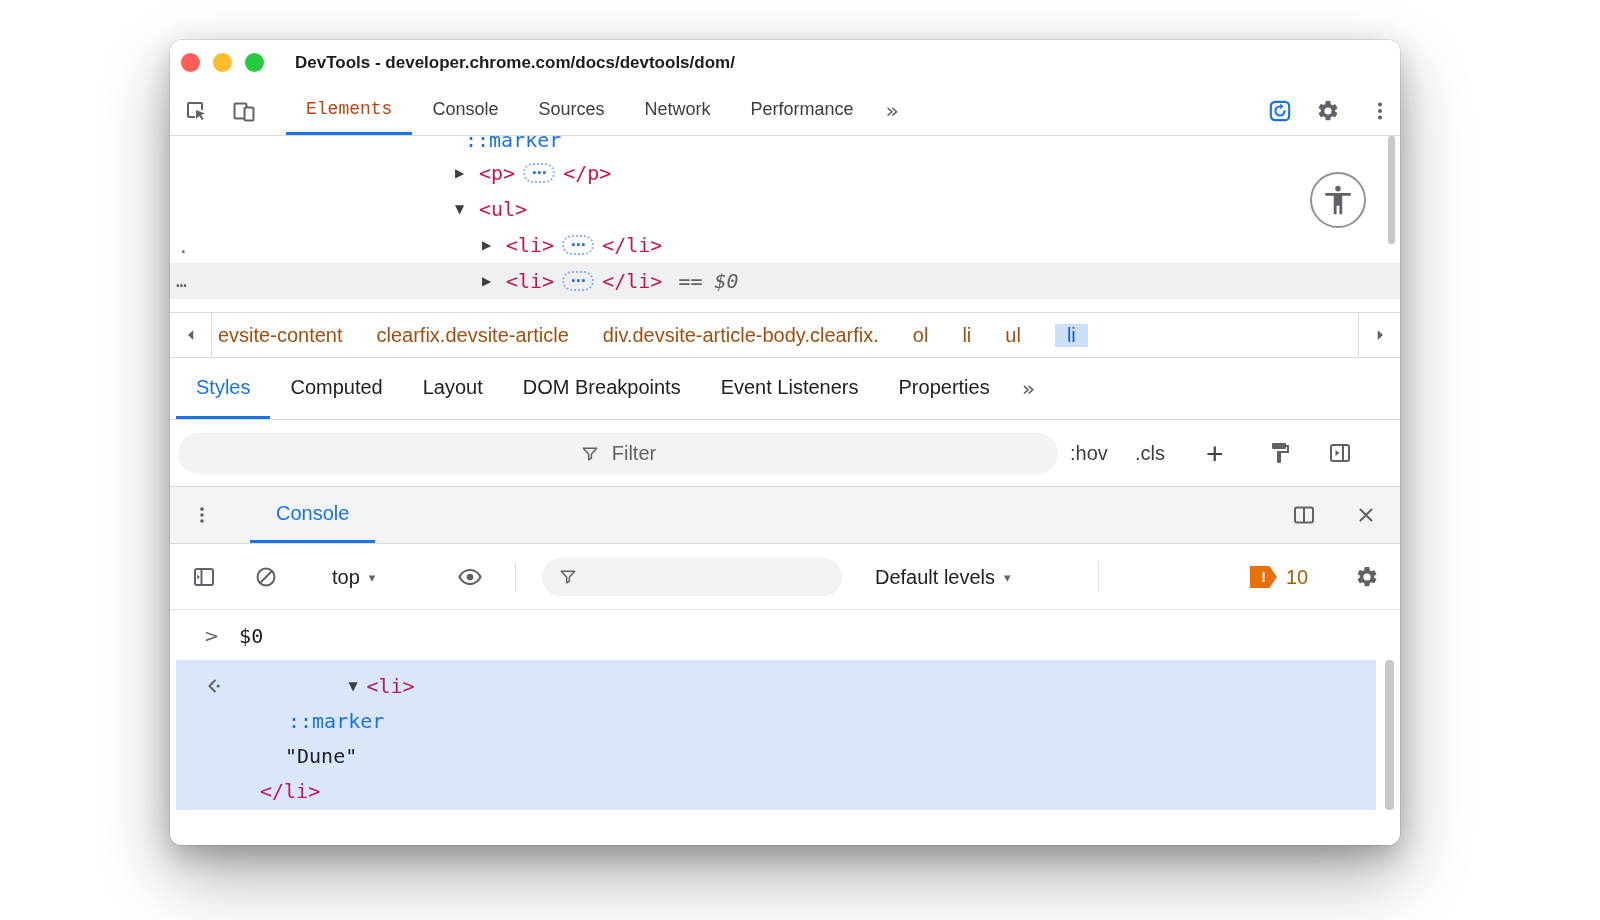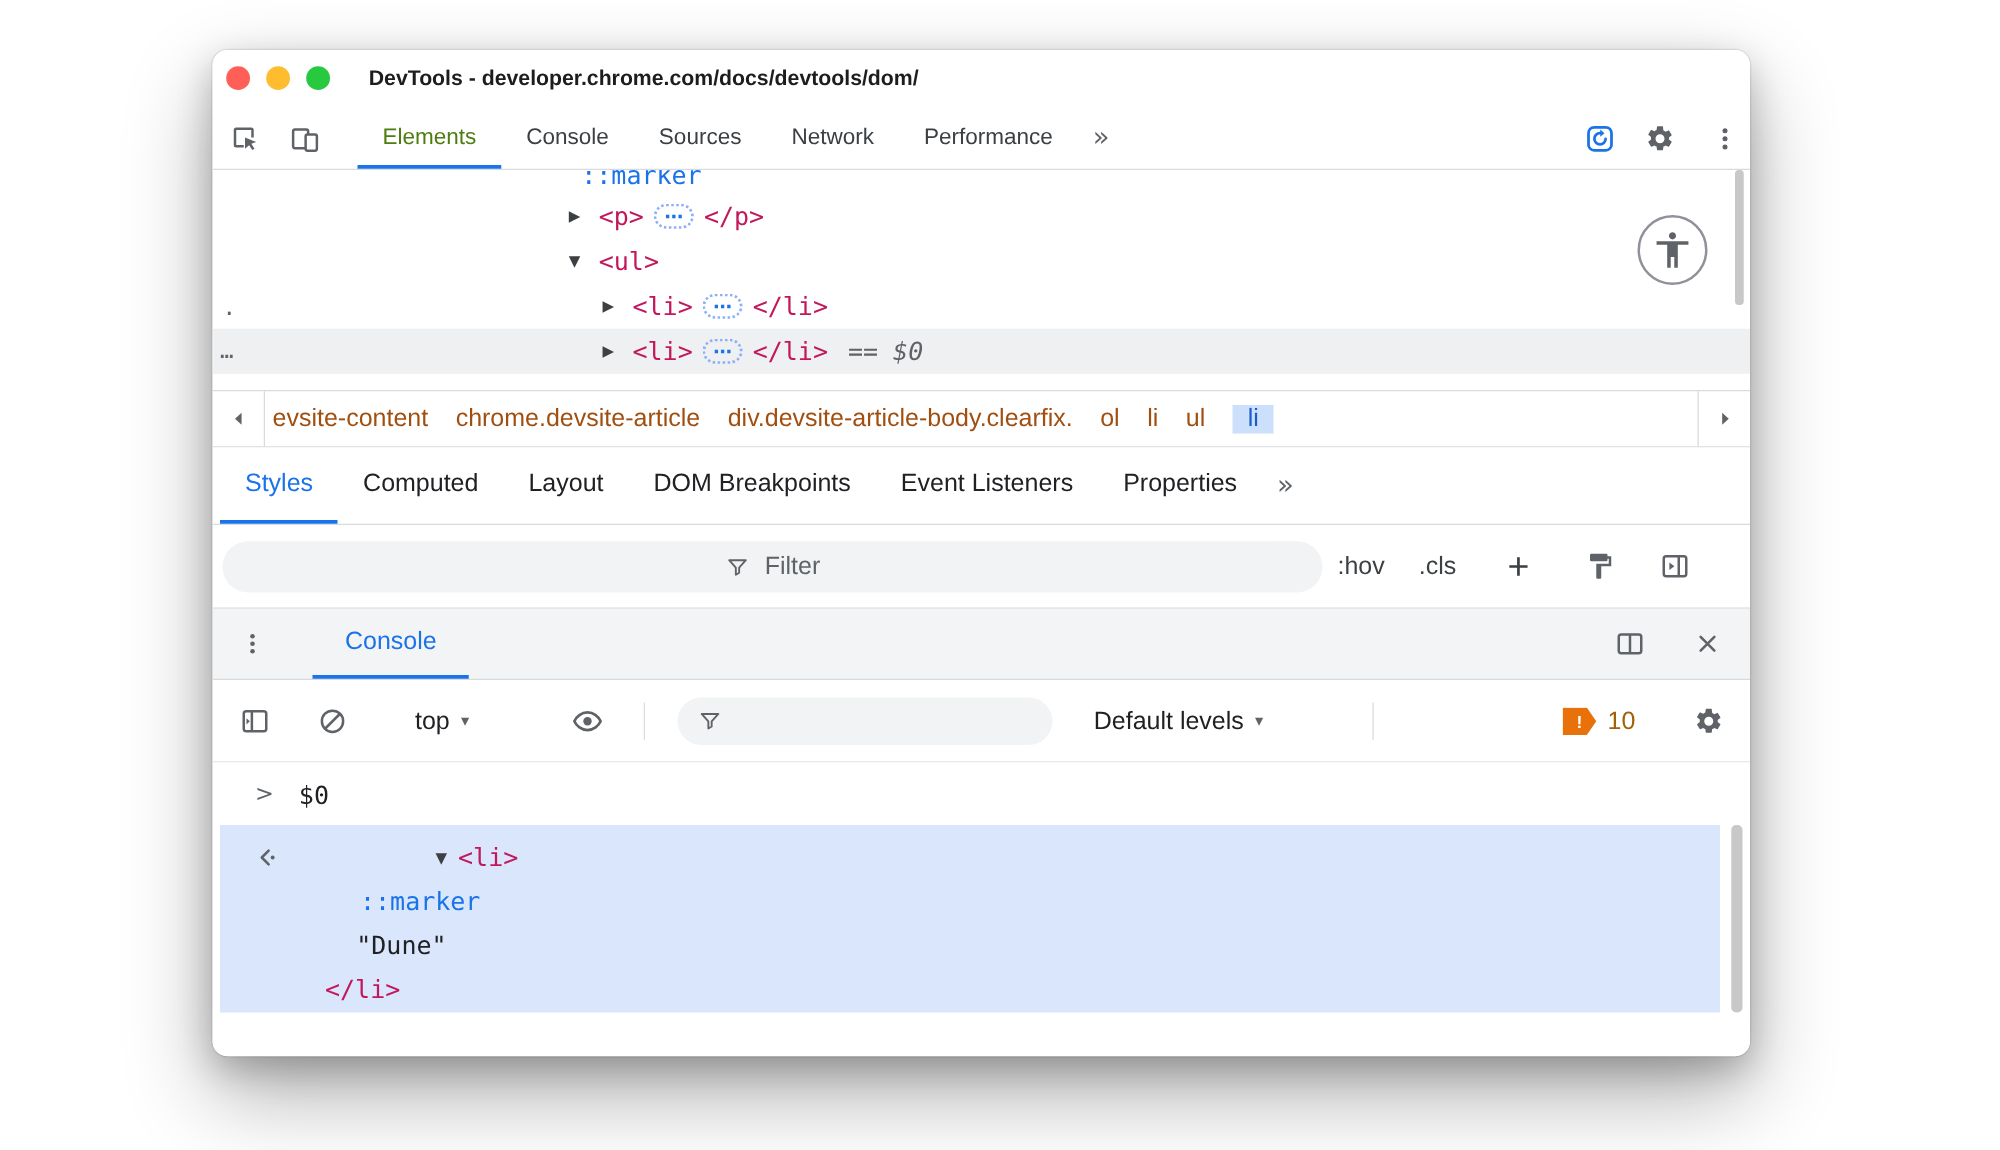--- a/index.html
+++ b/index.html
@@ -26,7 +26,7 @@
   .main-tabs { position:absolute; left:116px; top:0; bottom:0; display:flex; align-items:stretch; }
   .tab { display:flex; align-items:center; padding:0 20px; font-size:18px; color:#3c4043;
          border-bottom:3px solid transparent; cursor:pointer; }
-  .tab.active { color:#4d7c0f; border-bottom-color:#1a73e8; }
+  .tab.active { color:#c2410c; border-bottom-color:#1a73e8;font-family:Liberation Mono, monospace; }
   .tab-overflow { display:flex; align-items:center; padding:0 12px; color:#5f6368; font-size:22px; cursor:pointer; }
   .glyph { font-family:"DejaVu Sans", sans-serif; }
 

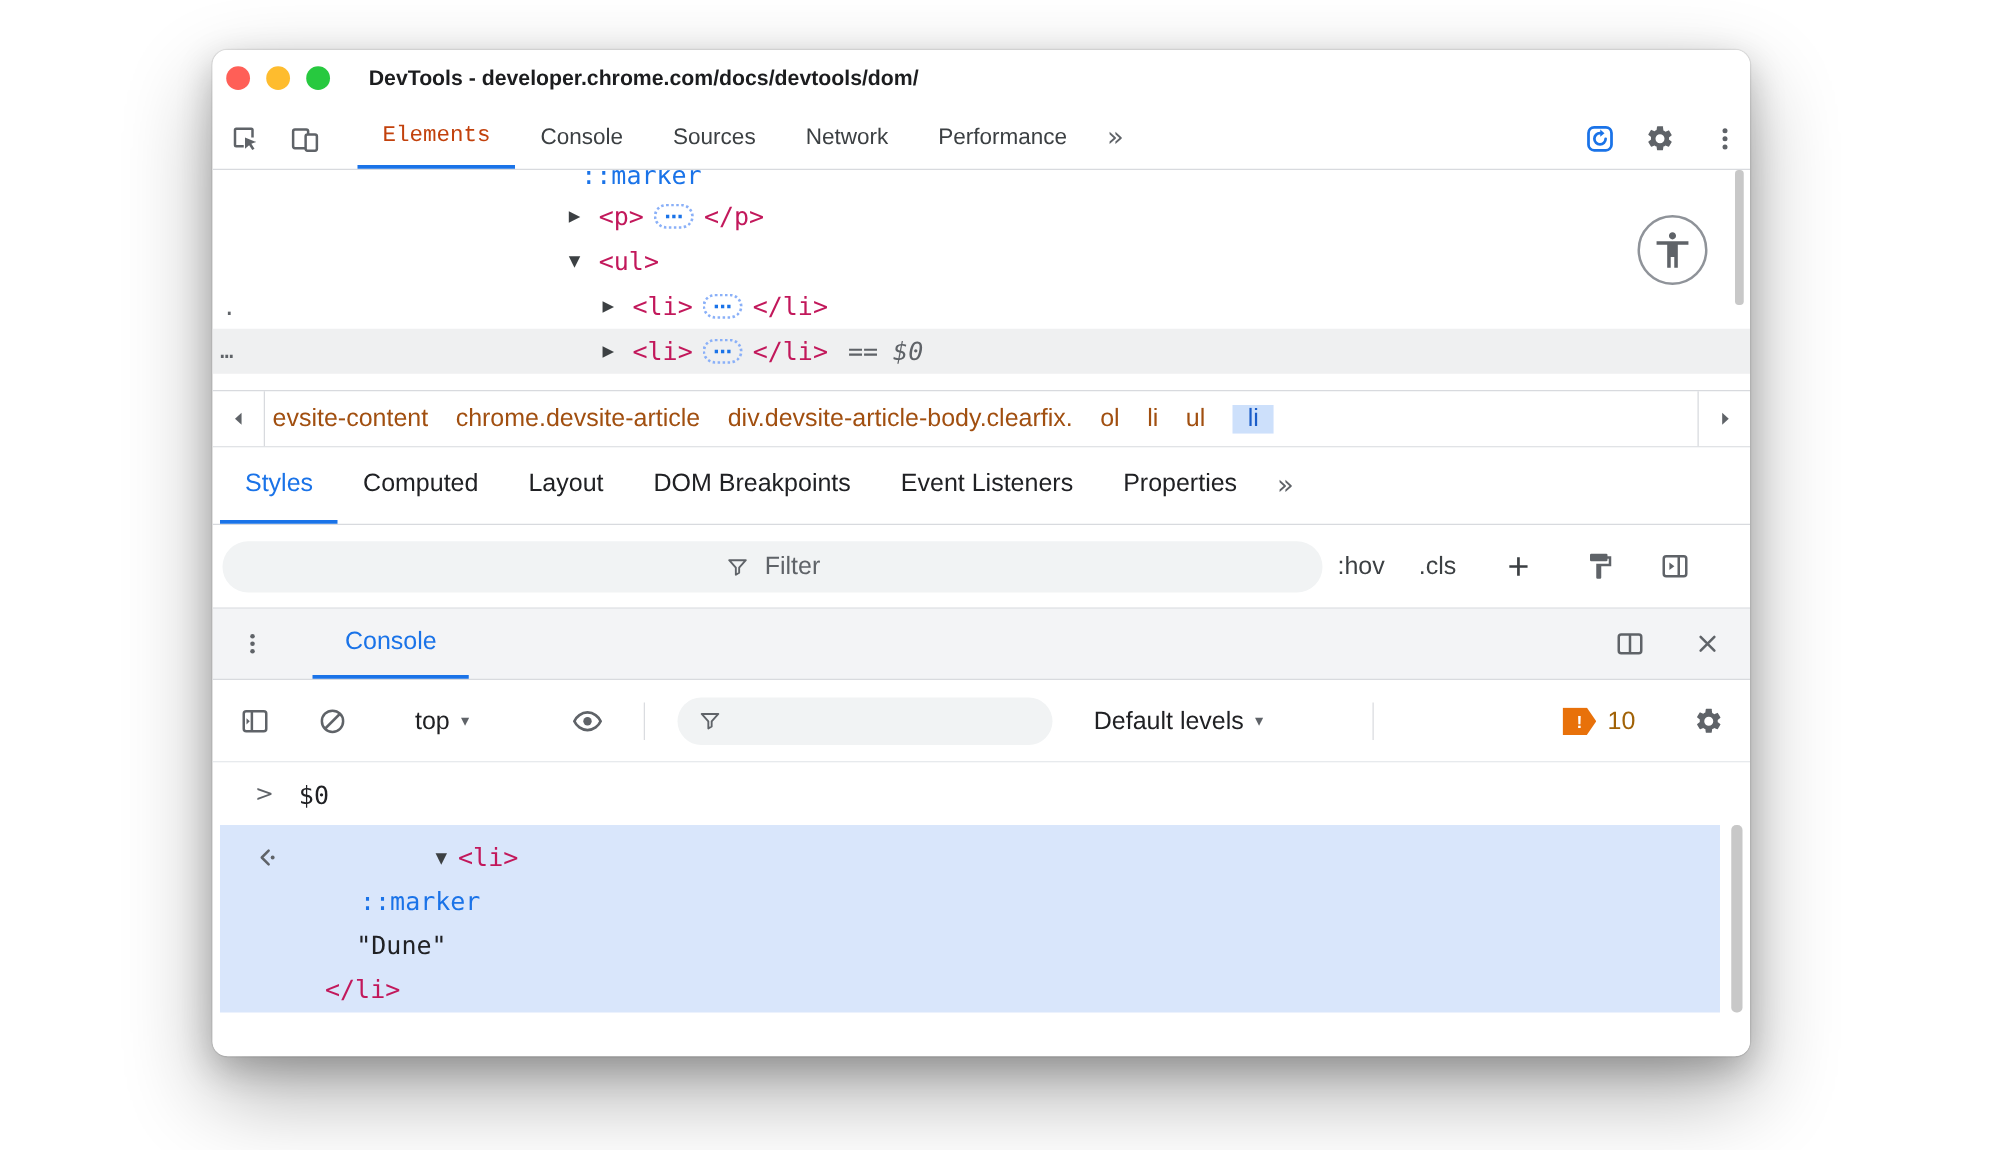--- a/index.html
+++ b/index.html
@@ -59,7 +59,7 @@
   .crumb-nav { width:42px; align-self:stretch; display:flex; align-items:center; justify-content:center; color:#5f6368; cursor:pointer; }
   .crumb-nav.left { border-right:1px solid #d8dade; }
   .crumb-nav.right { border-left:1px solid #d8dade; margin-left:auto; }
-  .crumb-list { display:flex; align-items:flex-start; gap:22px; padding-left:6px; color:#a14f10; white-space:nowrap; overflow:hidden; }
+  .crumb-list { display:flex; align-items:flex-start; gap:34px; padding-left:6px; color:#a14f10; white-space:nowrap; overflow:hidden; }
   .crumb { cursor:pointer; }
   .crumb.selected { background:#cde0fb; color:#1a5cc8; align-self:stretch; display:flex; align-items:center; padding:0 12px; }
 

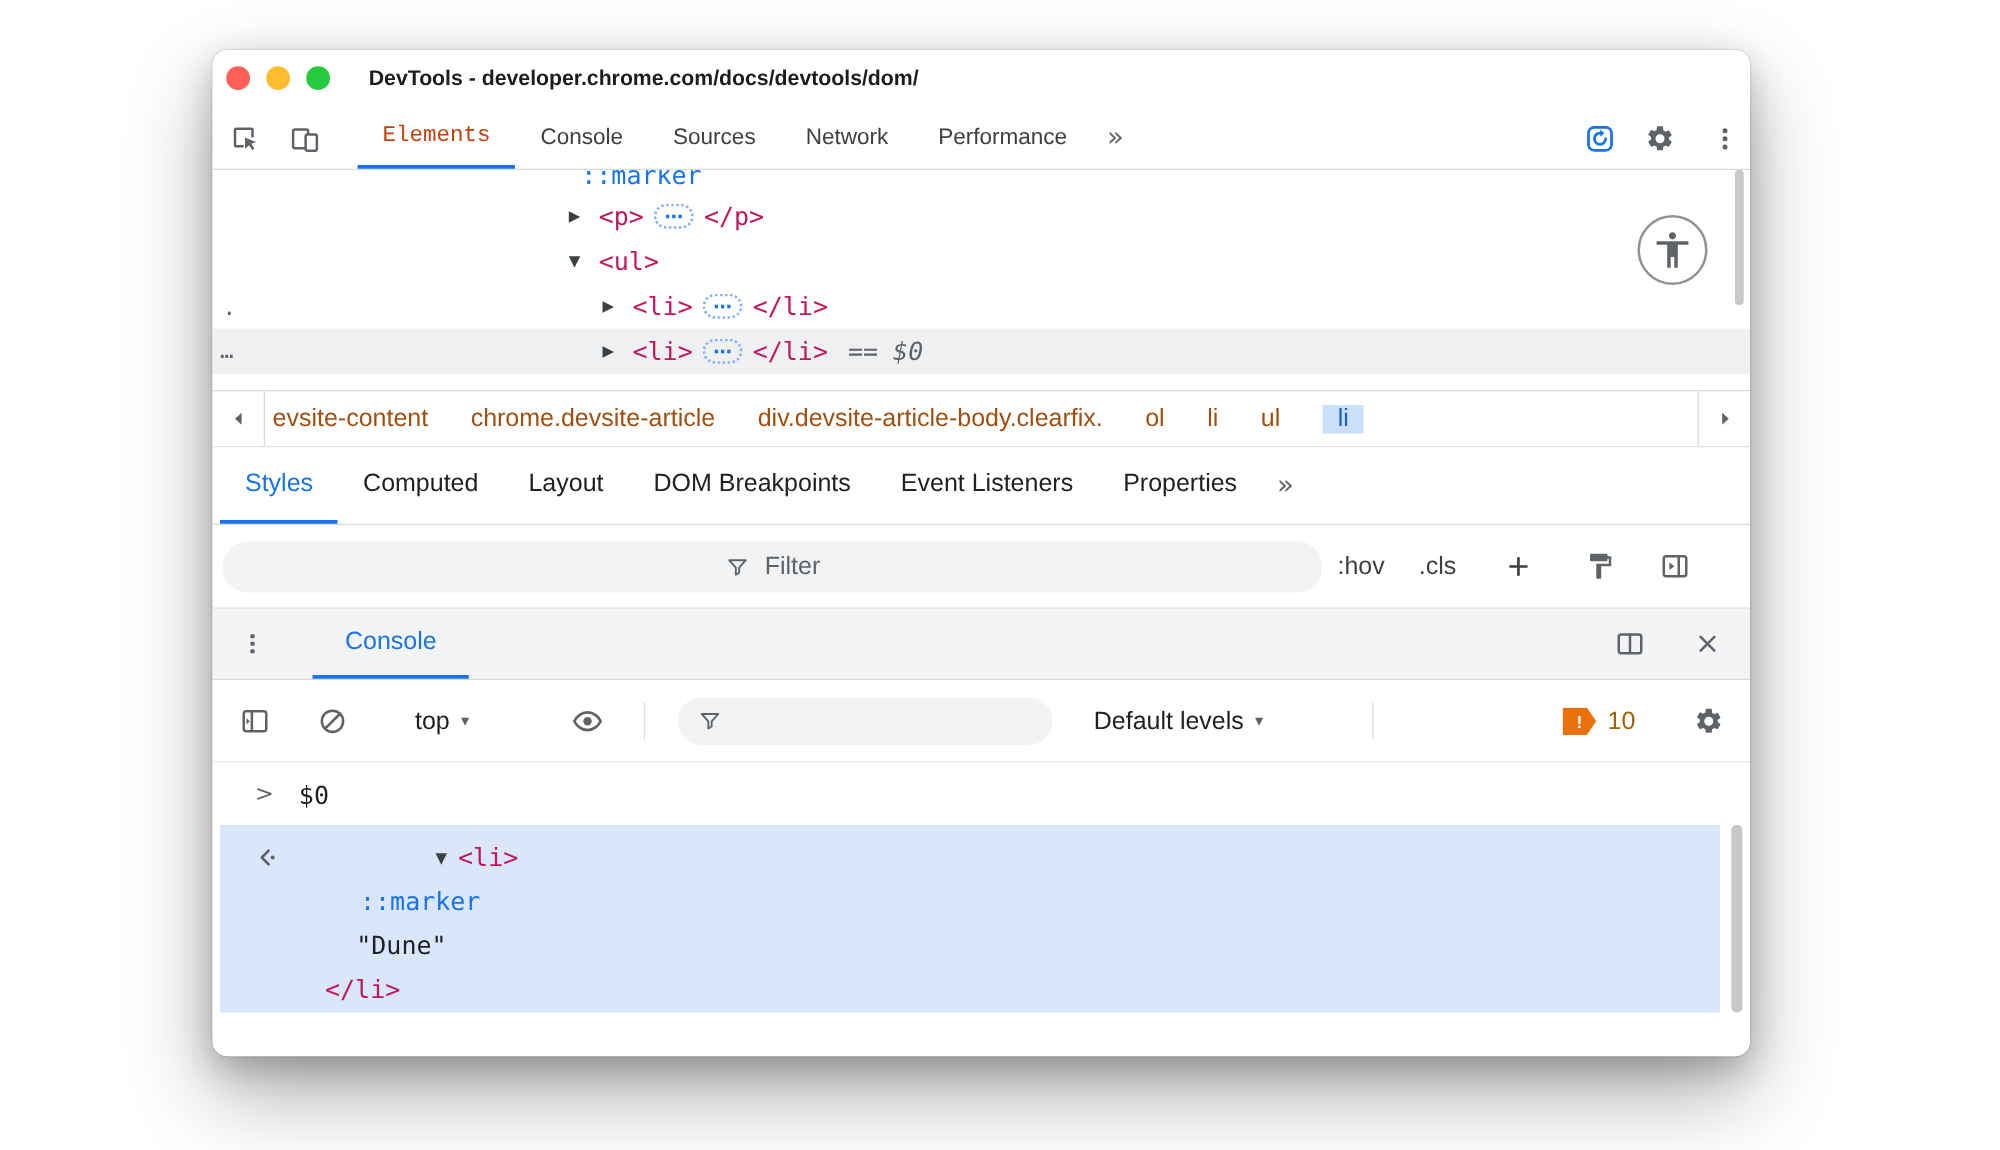--- a/index.html
+++ b/index.html
@@ -212,7 +212,7 @@
     </div>
     <div class="crumb-list">
       <span class="crumb">evsite-content</span>
-      <span class="crumb">chrome.devsite-article</span>
+      <span class="crumb">clearfix.devsite-article</span>
       <span class="crumb">div.devsite-article-body.clearfix.</span>
       <span class="crumb">ol</span>
       <span class="crumb">li</span>

